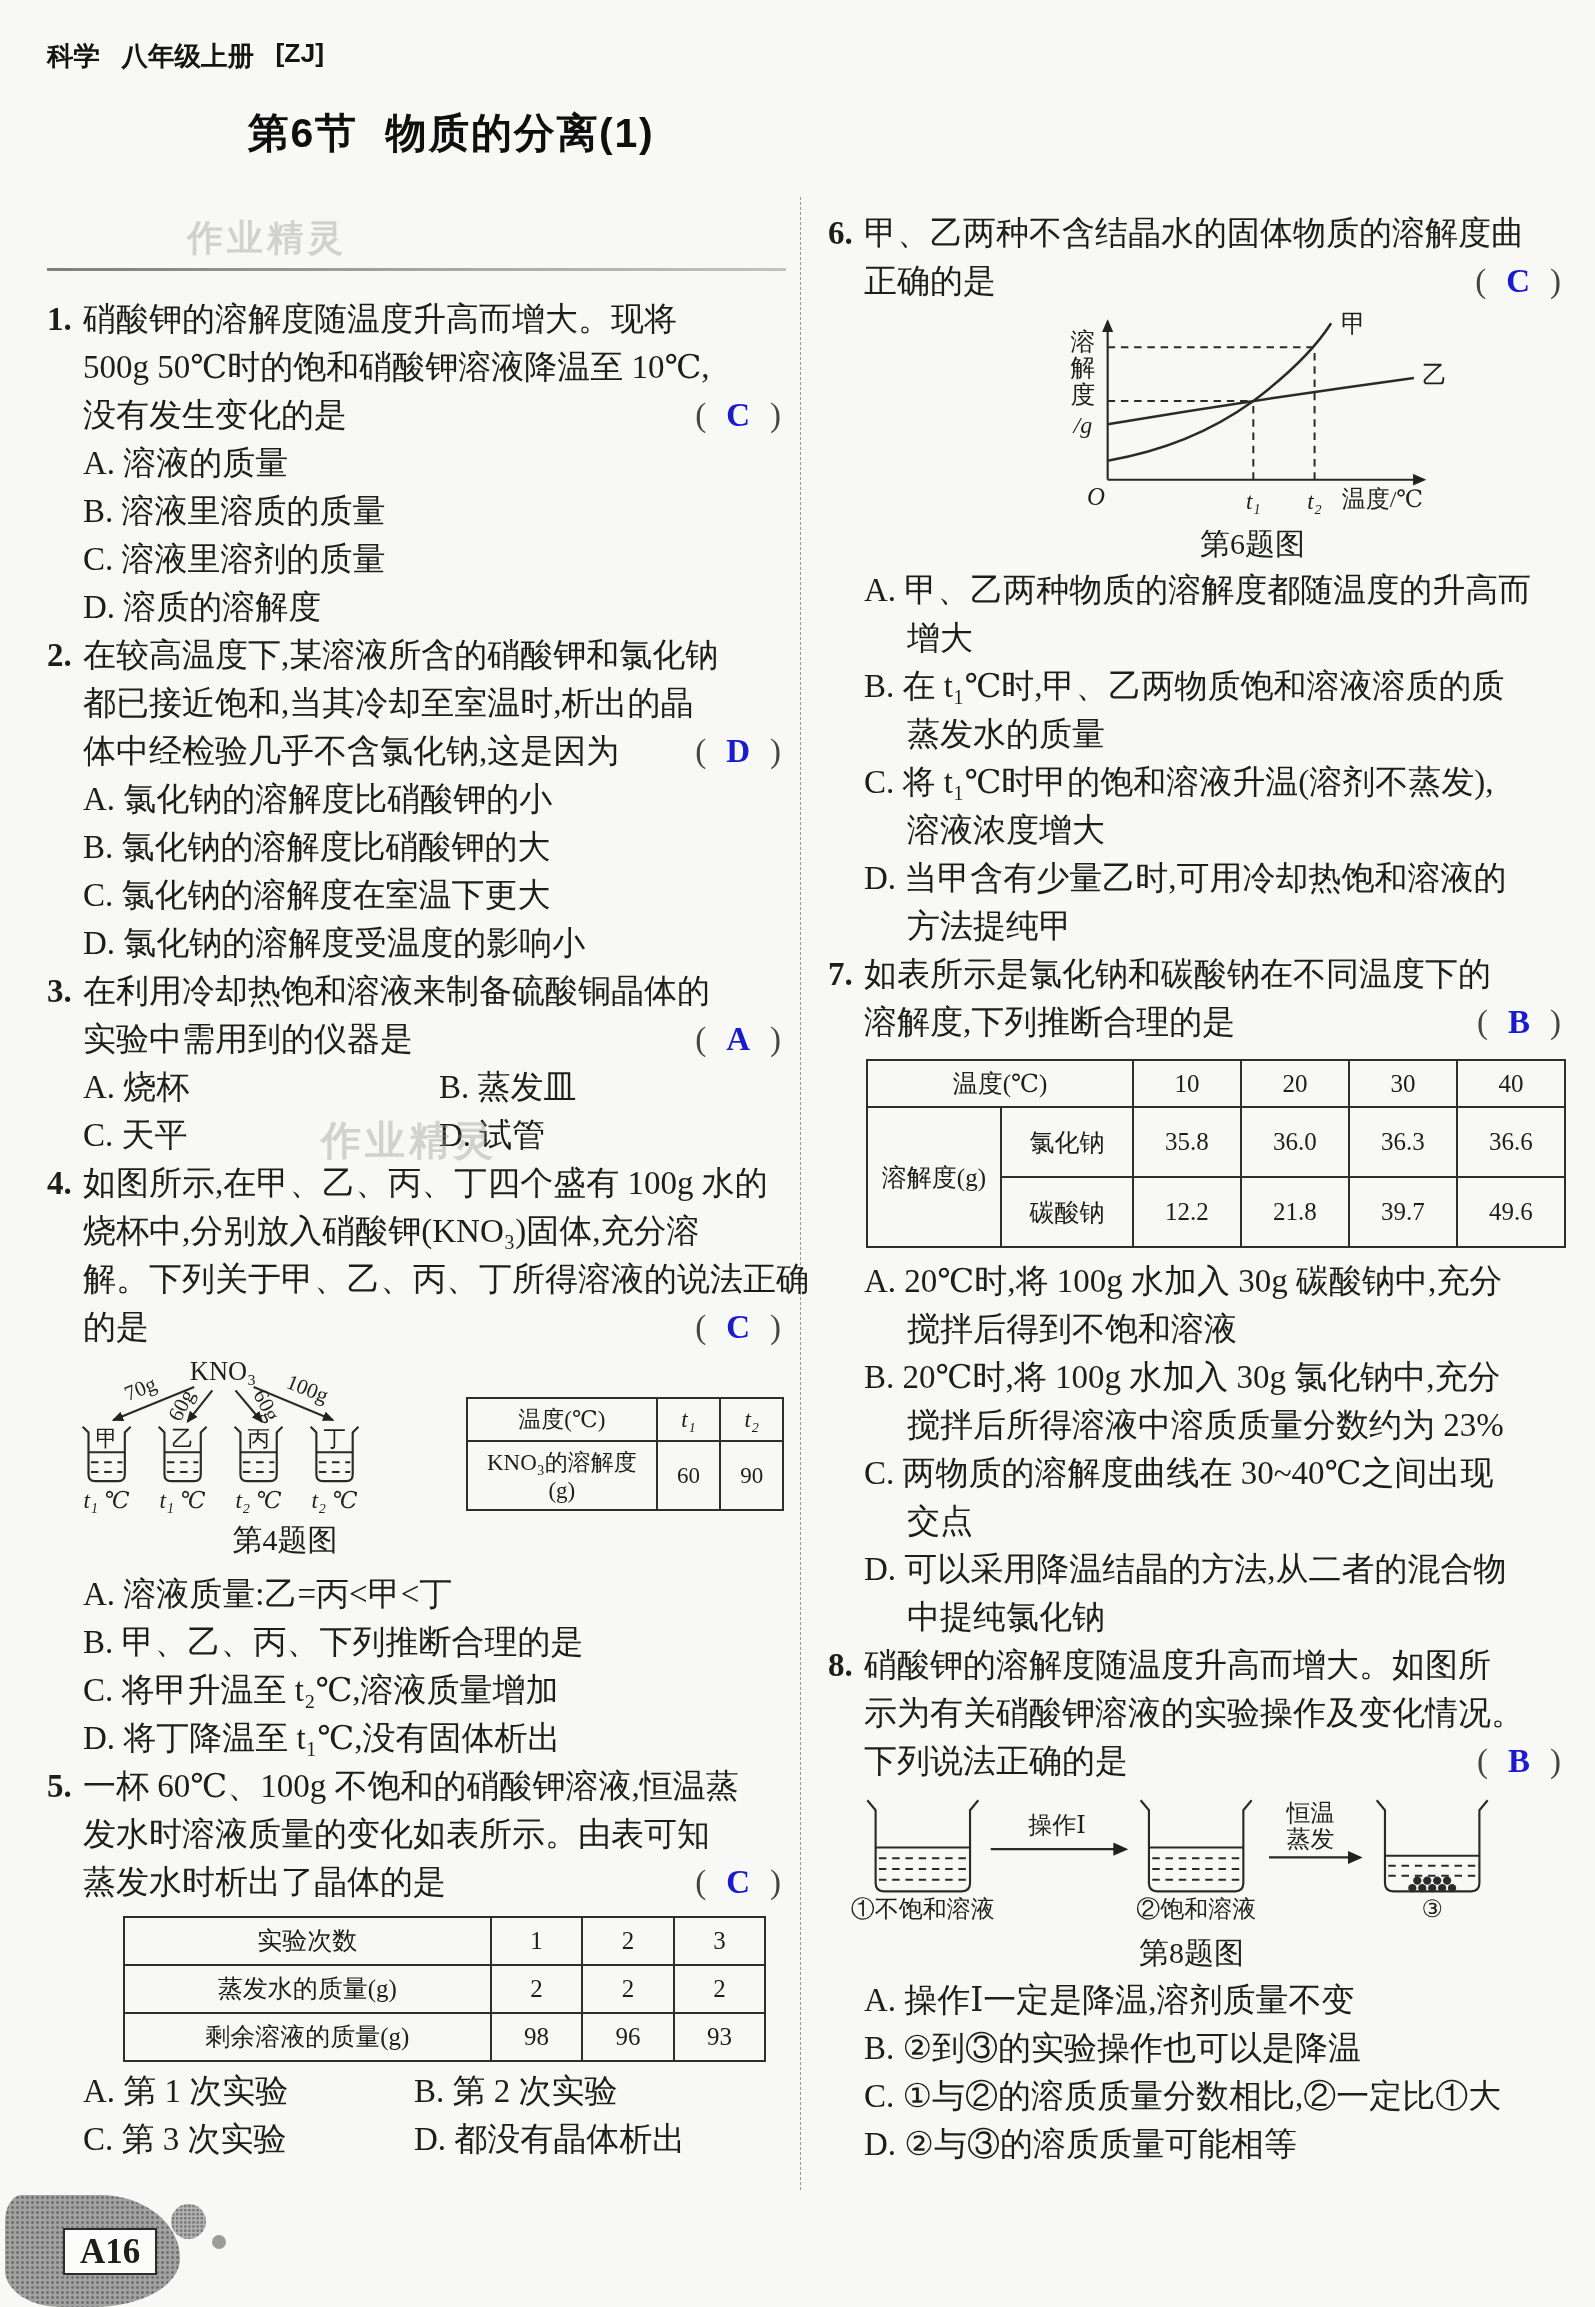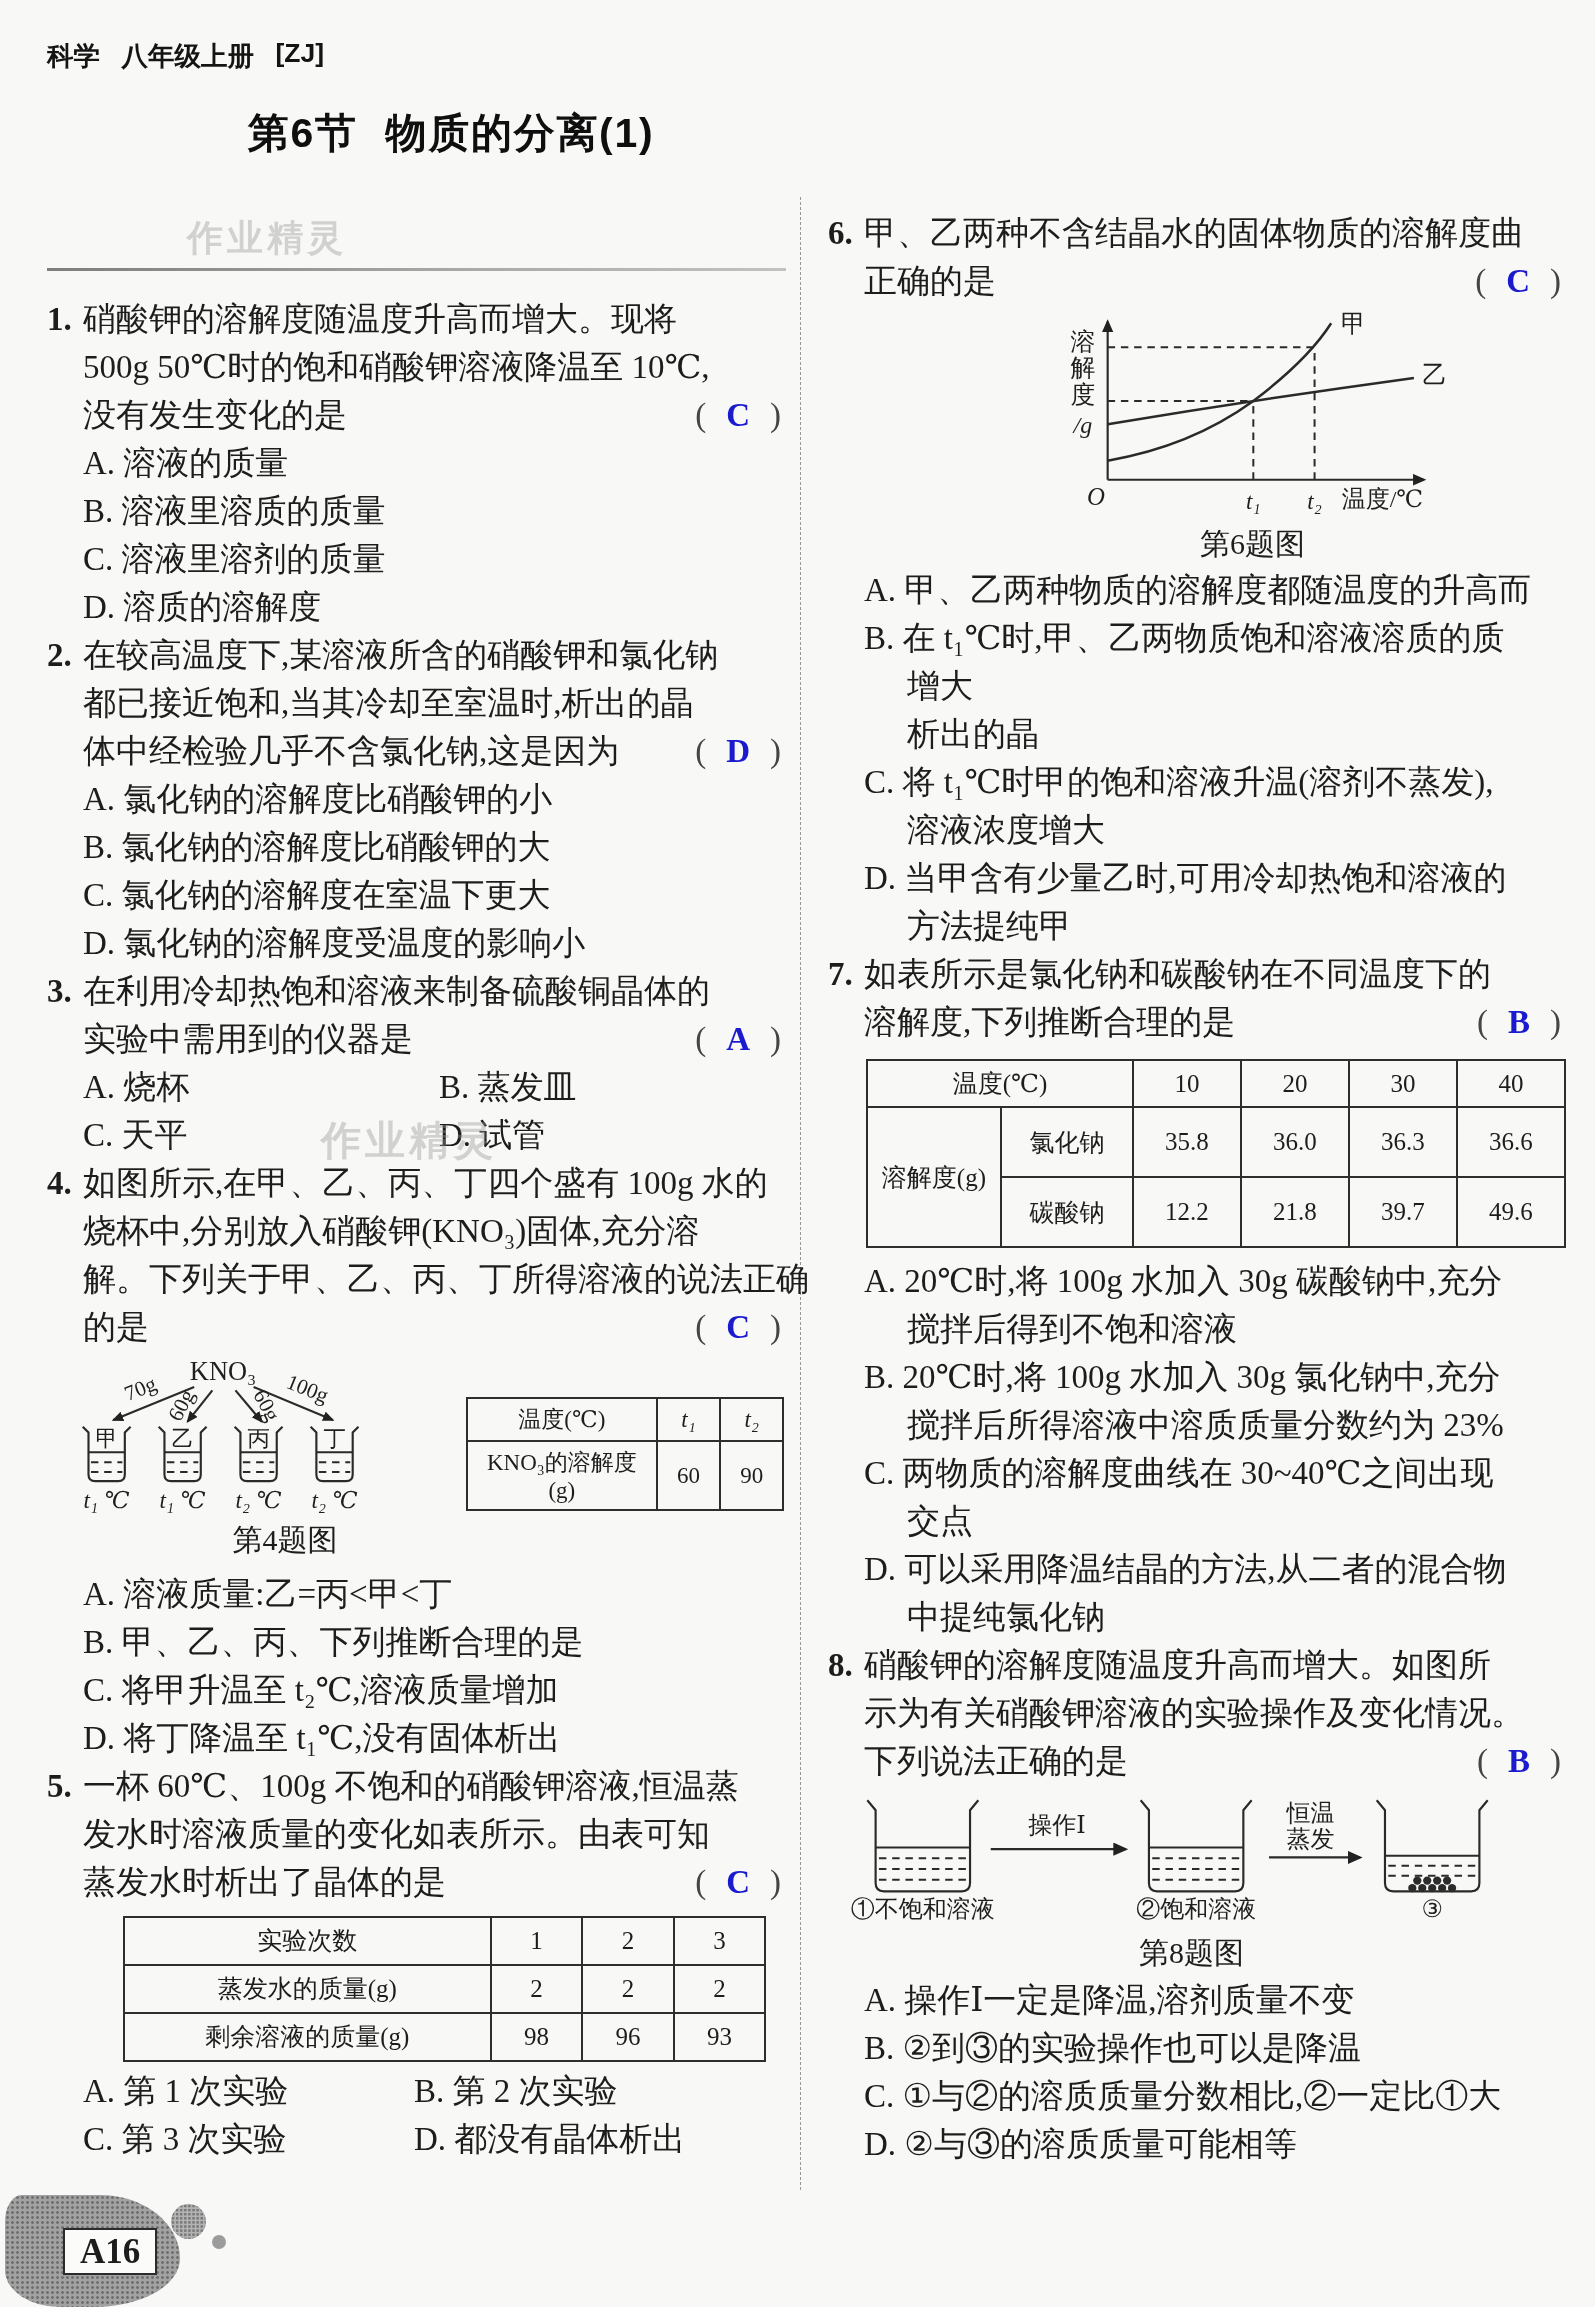--- a/index.html
+++ b/index.html
@@ -357,8 +357,8 @@
       </div>
       <div class="qbody">
         <div class="opt">A. 甲、乙两种物质的溶解度都随温度的升高而</div>
+        <div class="opt cont">增大</div>
         <div class="opt">B. 在 t₁℃时,甲、乙两物质饱和溶液溶质的质</div>
-        <div class="opt cont">增大</div>
         <div class="opt cont">析出的晶</div>
         <div class="opt">C. 将 t₁℃时甲的饱和溶液升温(溶剂不蒸发),</div>
         <div class="opt cont">溶液浓度增大</div>

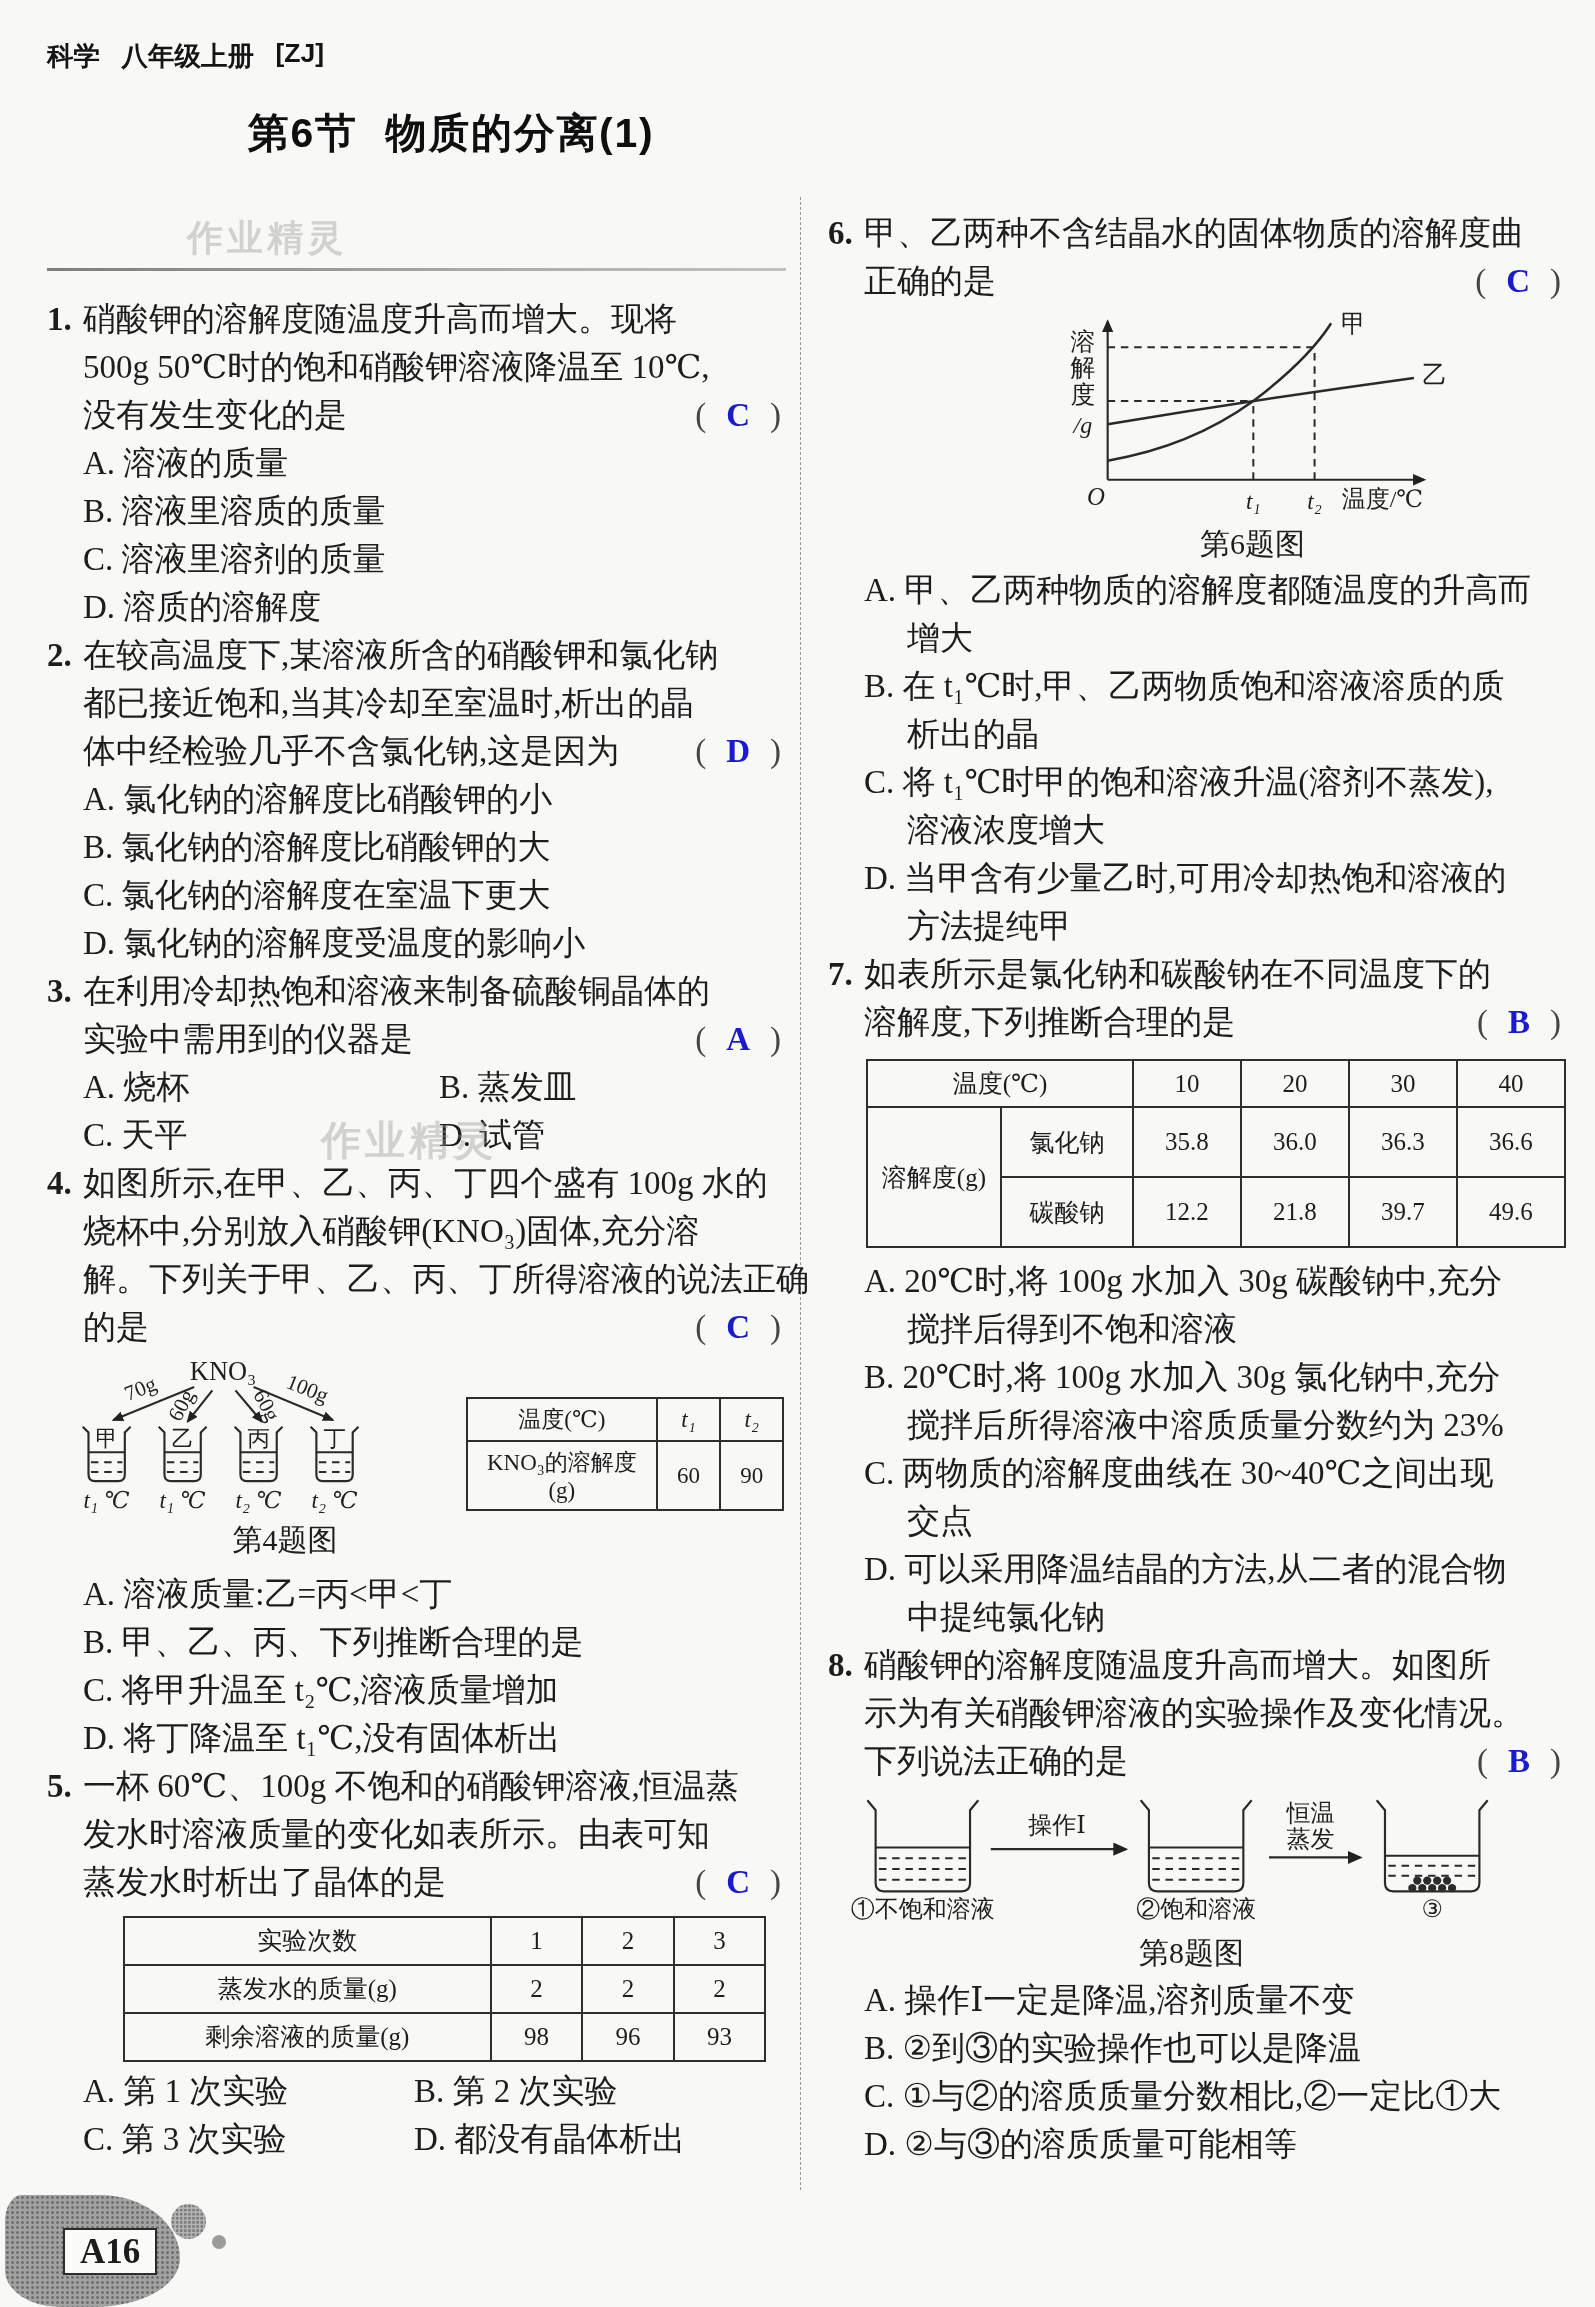--- a/index.html
+++ b/index.html
@@ -359,7 +359,7 @@
         <div class="opt">A. 甲、乙两种物质的溶解度都随温度的升高而</div>
         <div class="opt cont">增大</div>
         <div class="opt">B. 在 t₁℃时,甲、乙两物质饱和溶液溶质的质</div>
-        <div class="opt cont">析出的晶</div>
+        <div class="opt cont">蒸发水的质量</div>
         <div class="opt">C. 将 t₁℃时甲的饱和溶液升温(溶剂不蒸发),</div>
         <div class="opt cont">溶液浓度增大</div>
         <div class="opt">D. 当甲含有少量乙时,可用冷却热饱和溶液的</div>

